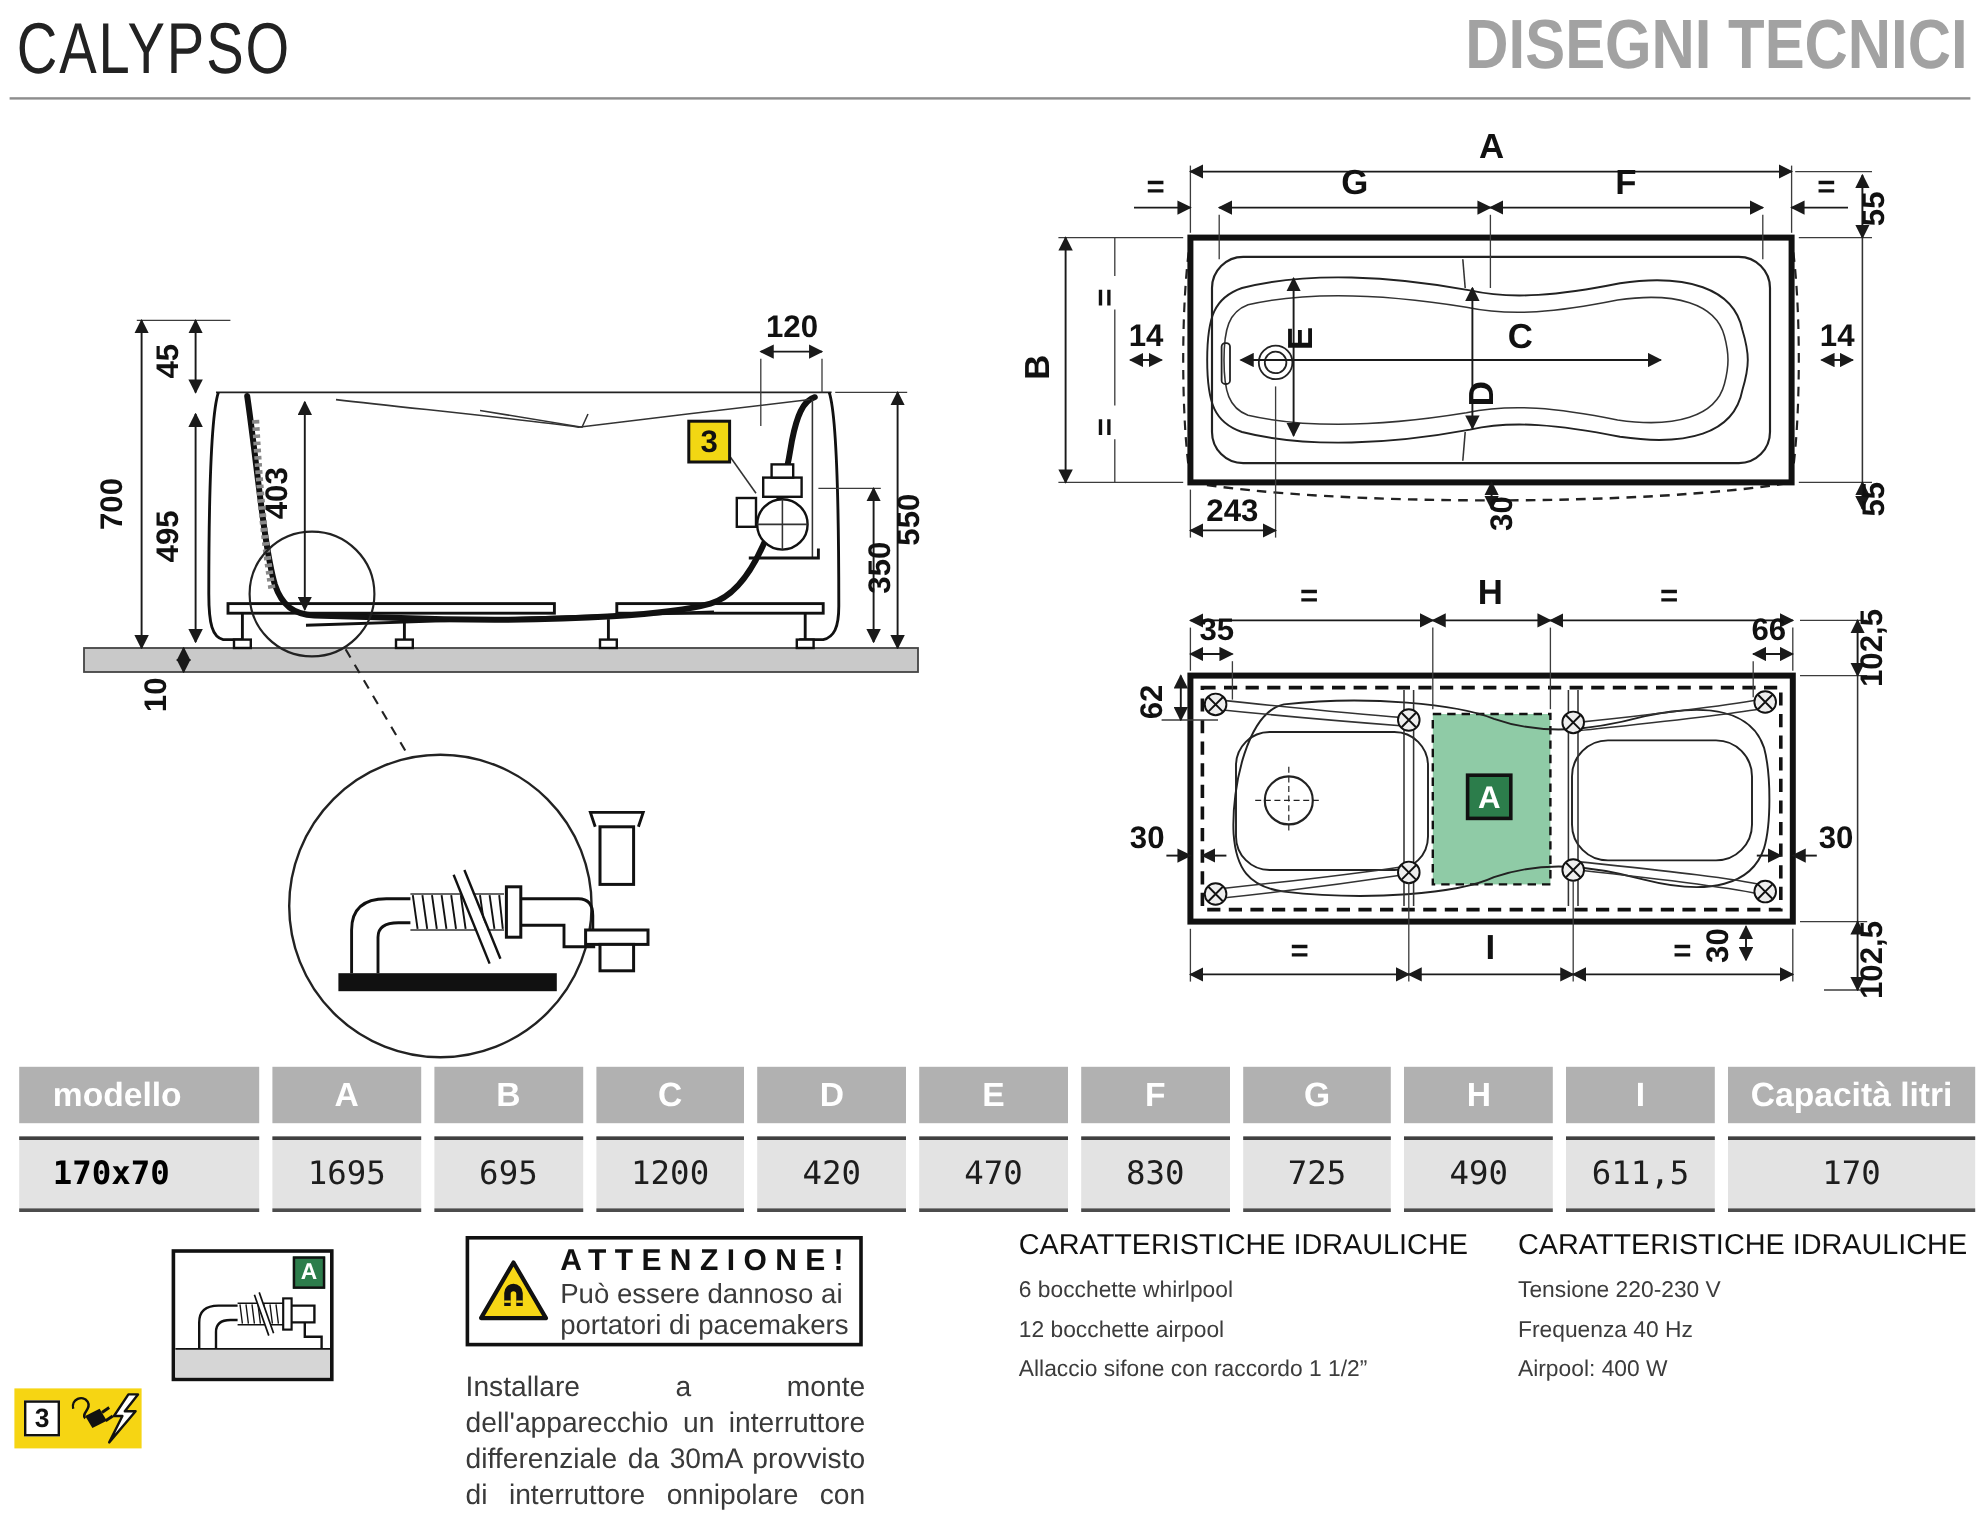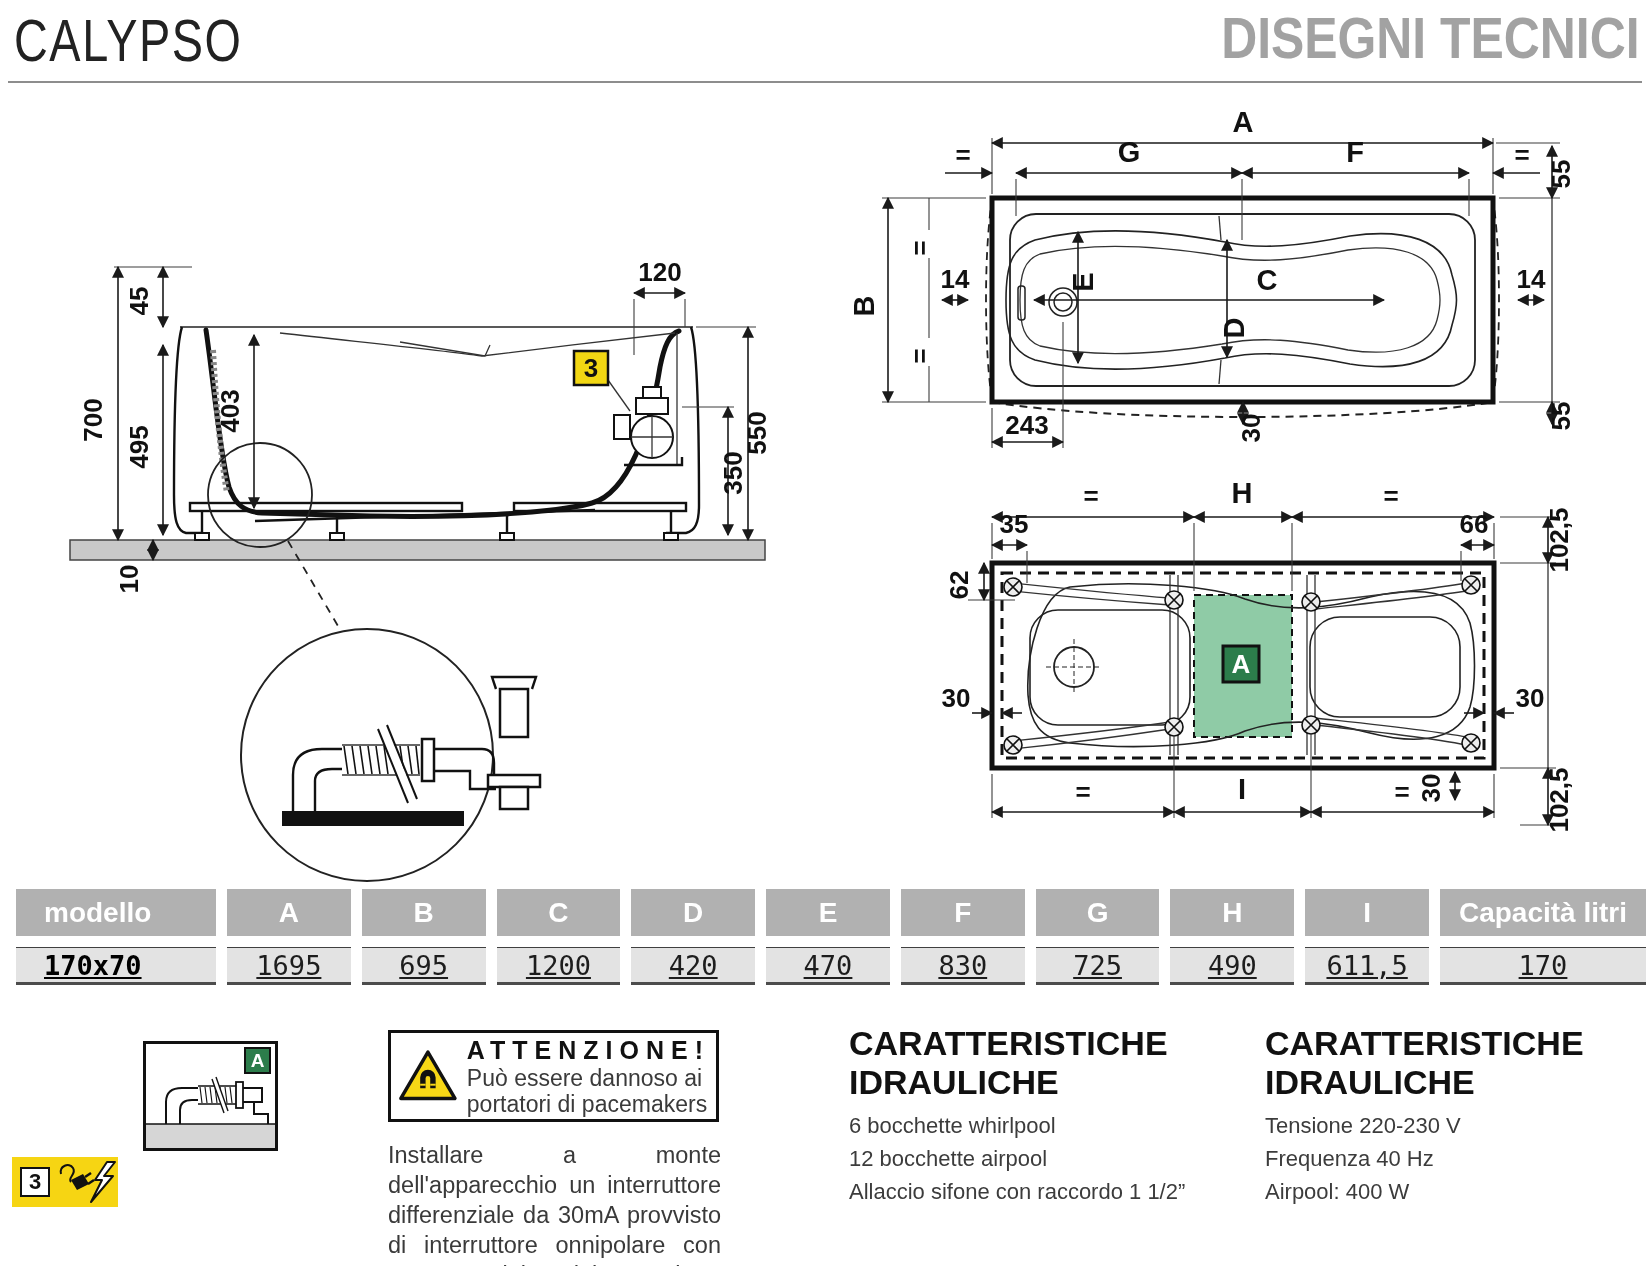--- a/index.html
+++ b/index.html
@@ -42,9 +42,9 @@
   }
   .th.first { justify-content:flex-start; padding-left:28px; }
   .td {
-    background:#e3e3e3; height:38px; border-top:1px solid #404040; border-bottom:3px solid #4c4c4c;
+    background:#e3e3e3; height:63px; border-top:3px solid #404040; border-bottom:3px solid #4c4c4c;
     display:flex; align-items:center; justify-content:center;
-    font-family:"DejaVu Sans Mono", monospace; font-size:27px; color:#1d1d1d;text-decoration:underline;
+    font-family:"DejaVu Sans Mono", monospace; font-size:27px; color:#1d1d1d;
   }
   .td.first { justify-content:flex-start; padding-left:28px; font-weight:700; color:#000; }
 

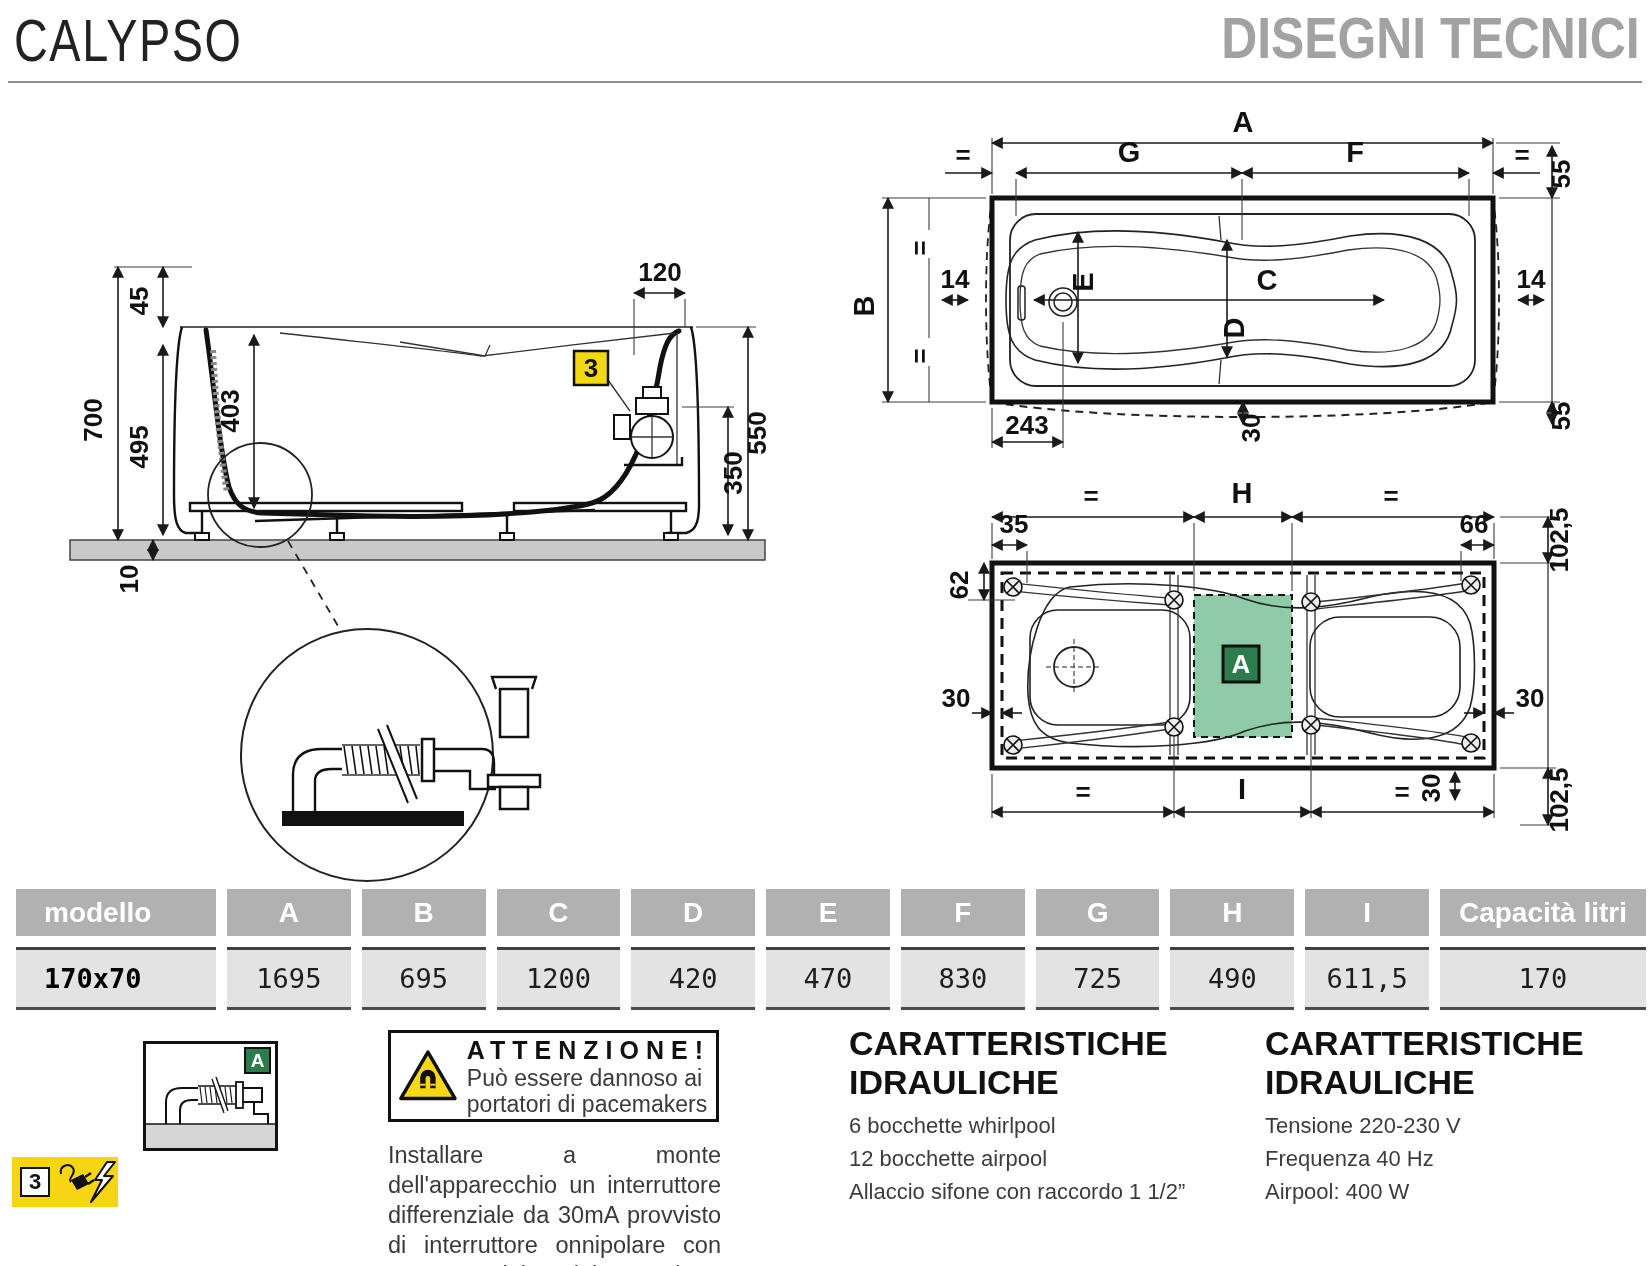--- a/index.html
+++ b/index.html
@@ -78,7 +78,7 @@
     color:#3a3a3a; line-height:30px; text-align:justify;
   }
   .chars { position:absolute; }
-  .chars h3 { font-size:34px; font-weight:700; color:#111; margin-bottom:7px; letter-spacing:0; }
+  .chars h3 { font-size:24px; font-weight:400; color:#111; margin-bottom:7px; letter-spacing:0; }
   .chars .line { font-size:22px; color:#3c3c3c; line-height:33px; }
   .chars.hydr { left:849px; top:1024px; width:400px; }
   .chars.elec { left:1265px; top:1024px; width:385px; }

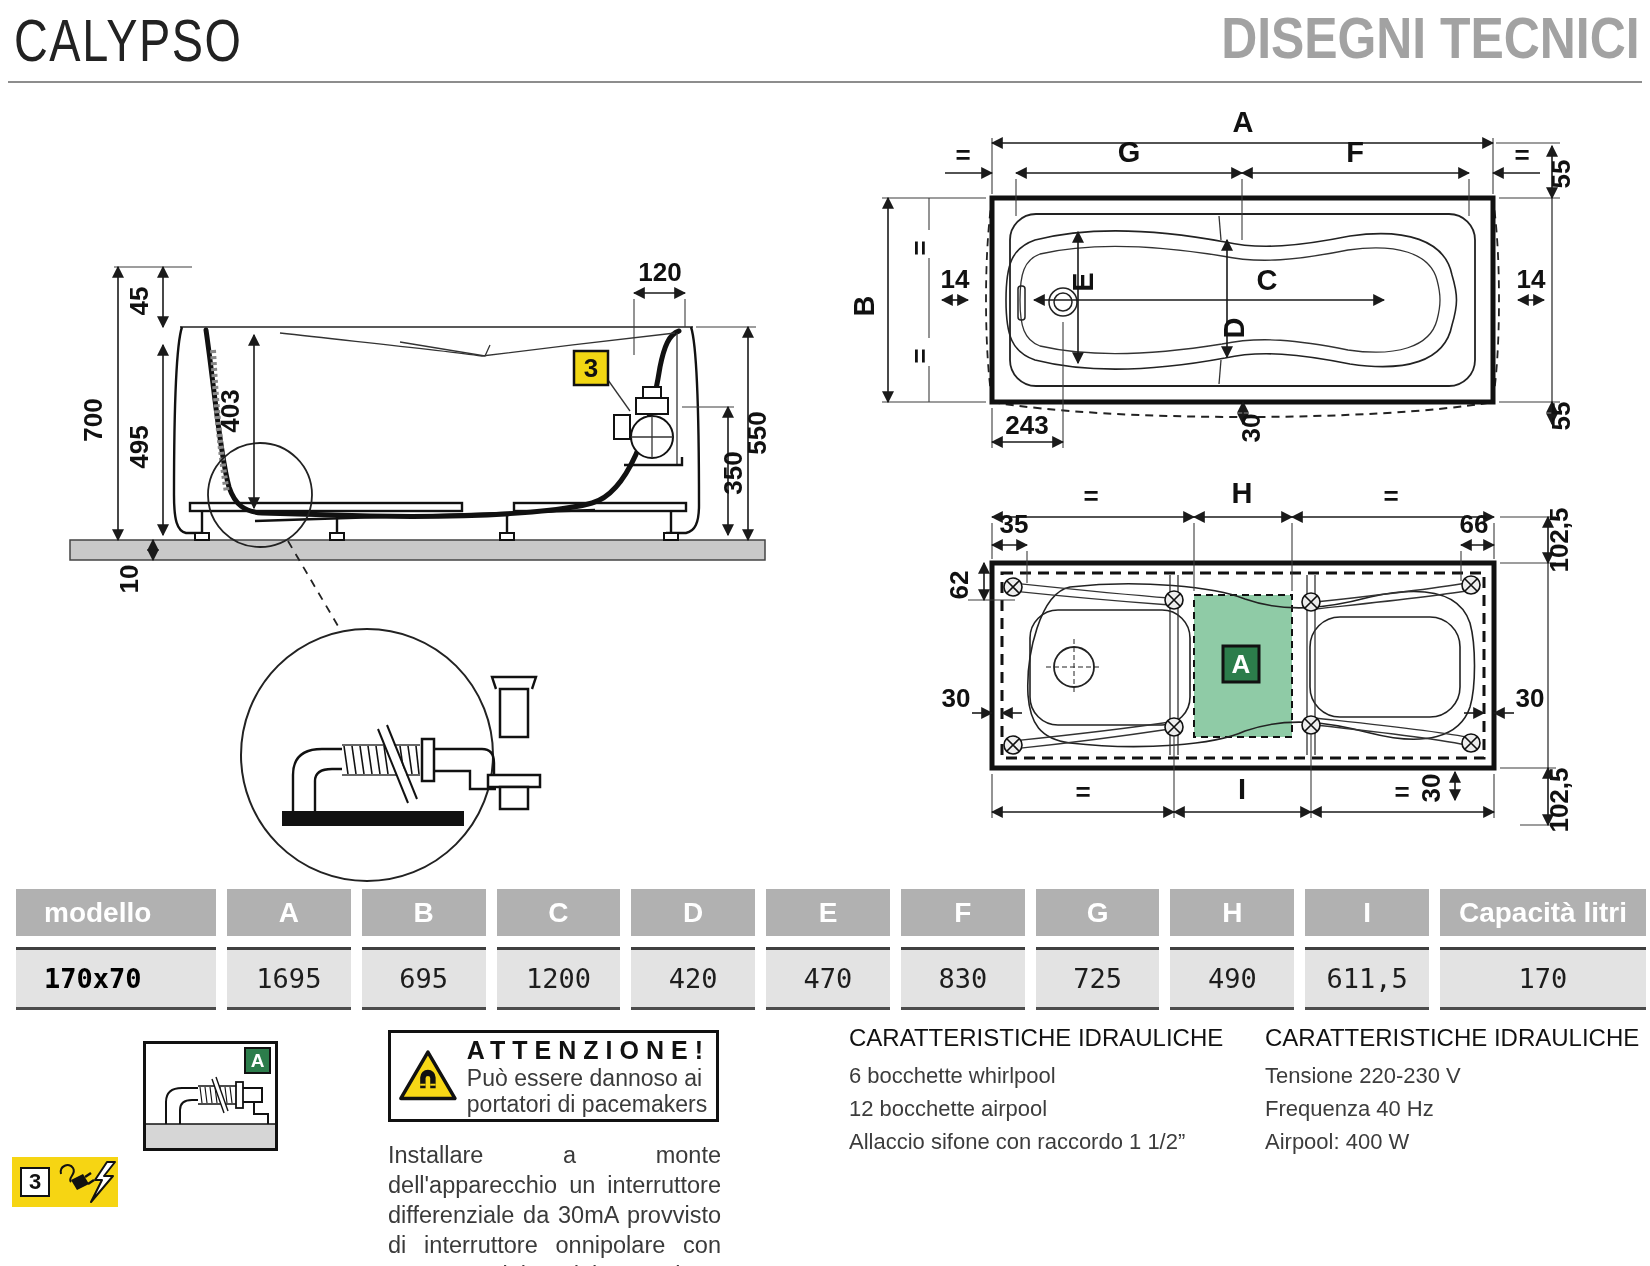--- a/index.html
+++ b/index.html
@@ -79,7 +79,7 @@
   }
   .chars { position:absolute; }
   .chars h3 { font-size:24px; font-weight:400; color:#111; margin-bottom:7px; letter-spacing:0; }
-  .chars .line { font-size:22px; color:#3c3c3c; line-height:33px; }
+  .chars .line { font-size:19px; color:#3c3c3c; line-height:33px; }
   .chars.hydr { left:849px; top:1024px; width:400px; }
   .chars.elec { left:1265px; top:1024px; width:385px; }
 </style>

